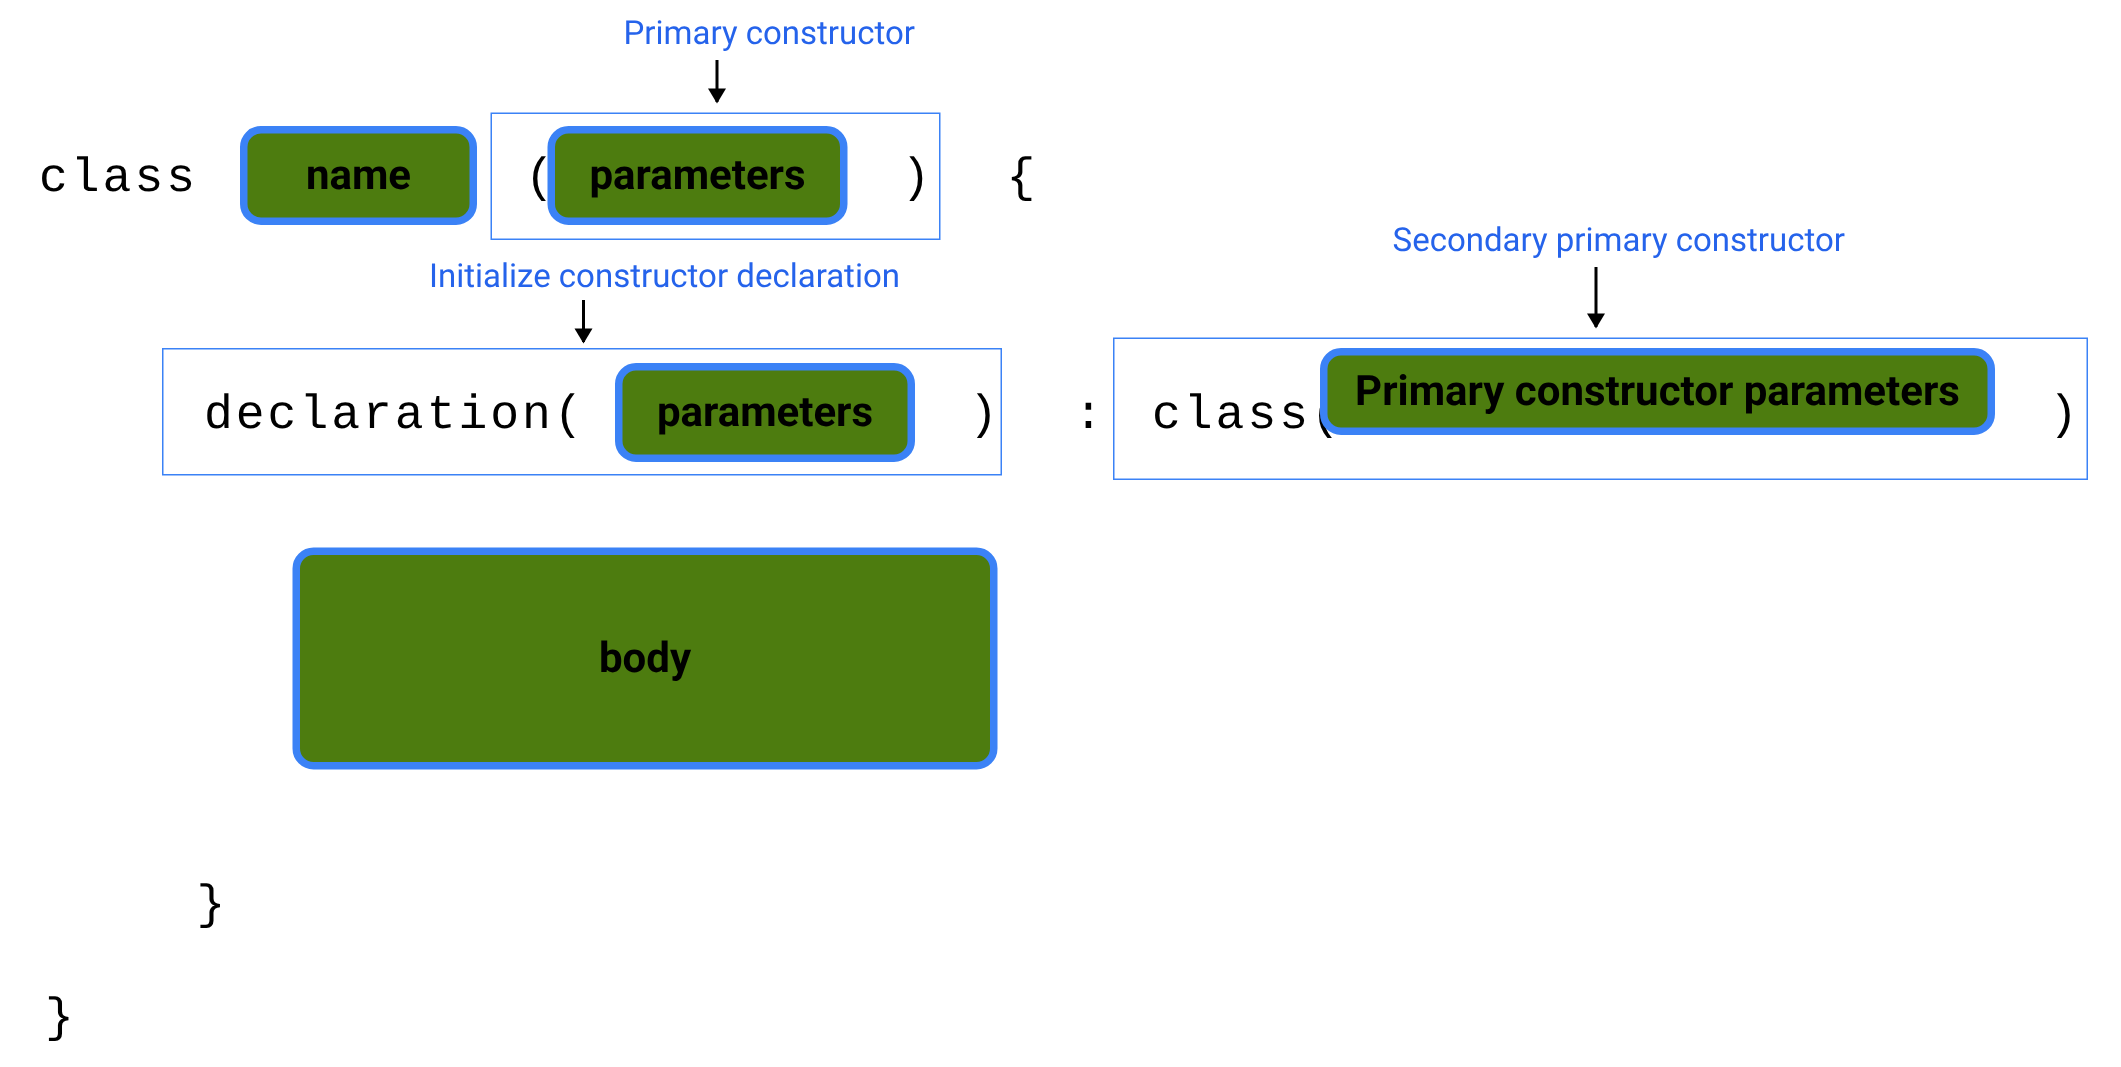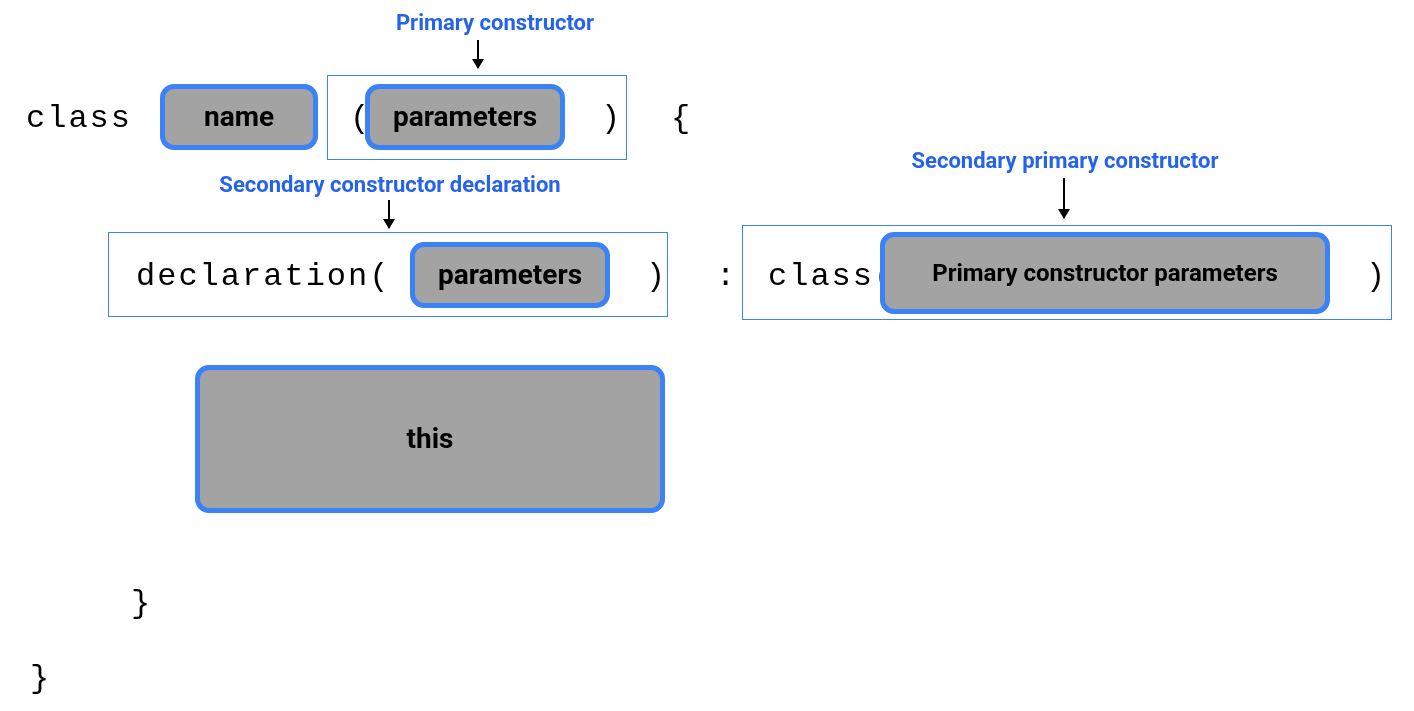--- a/index.html
+++ b/index.html
@@ -26,8 +26,8 @@
   .blue-label {
     color: #2563eb;
     font-size: 22px;
-    font-weight: 700;
-    text-align: center;
+    font-weight: 400;
+    text-align: right;
   }
   .pill {
     border: 5px solid #3b82f6;

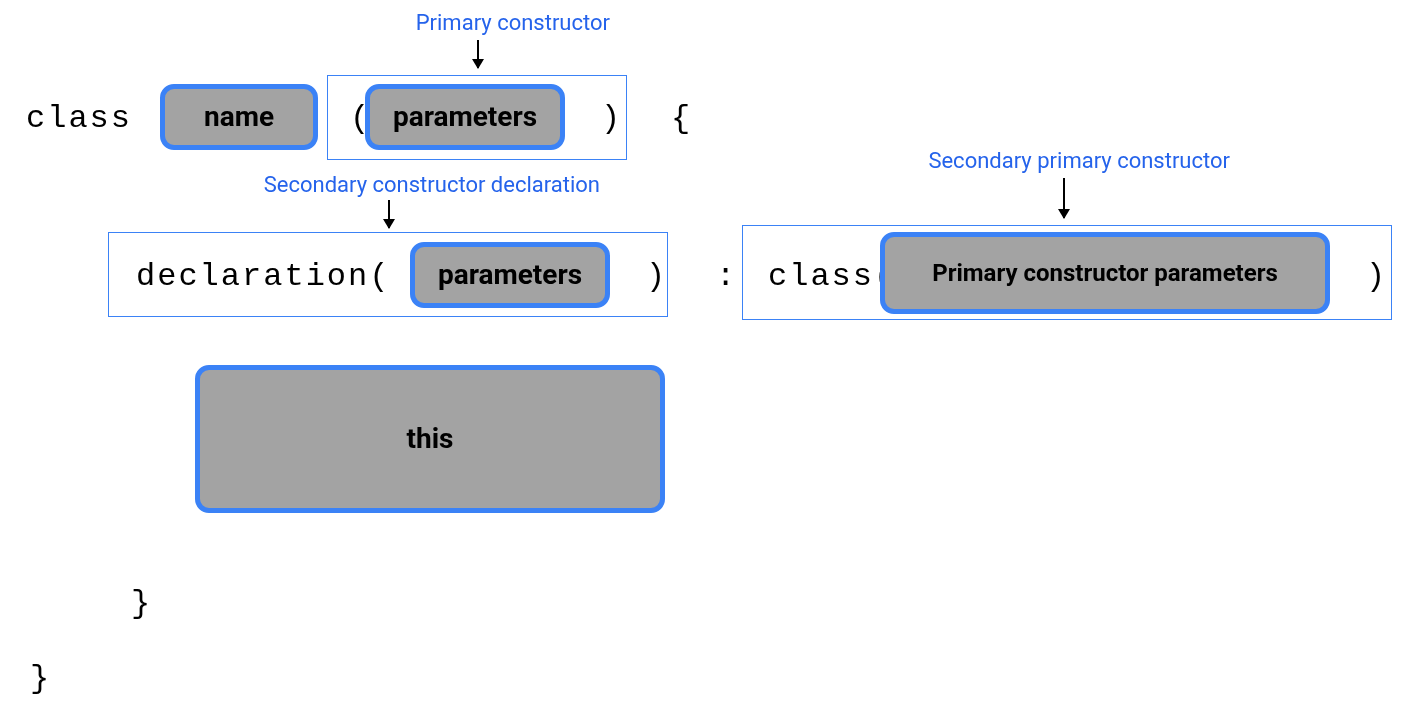--- a/index.html
+++ b/index.html
@@ -32,7 +32,7 @@
   .pill {
     border: 5px solid #3b82f6;
     border-radius: 14px;
-    background: #a3a3a3;
+    background: #4d7c0f;
     font-weight: 700;
     font-size: 28px;
     color: #000;

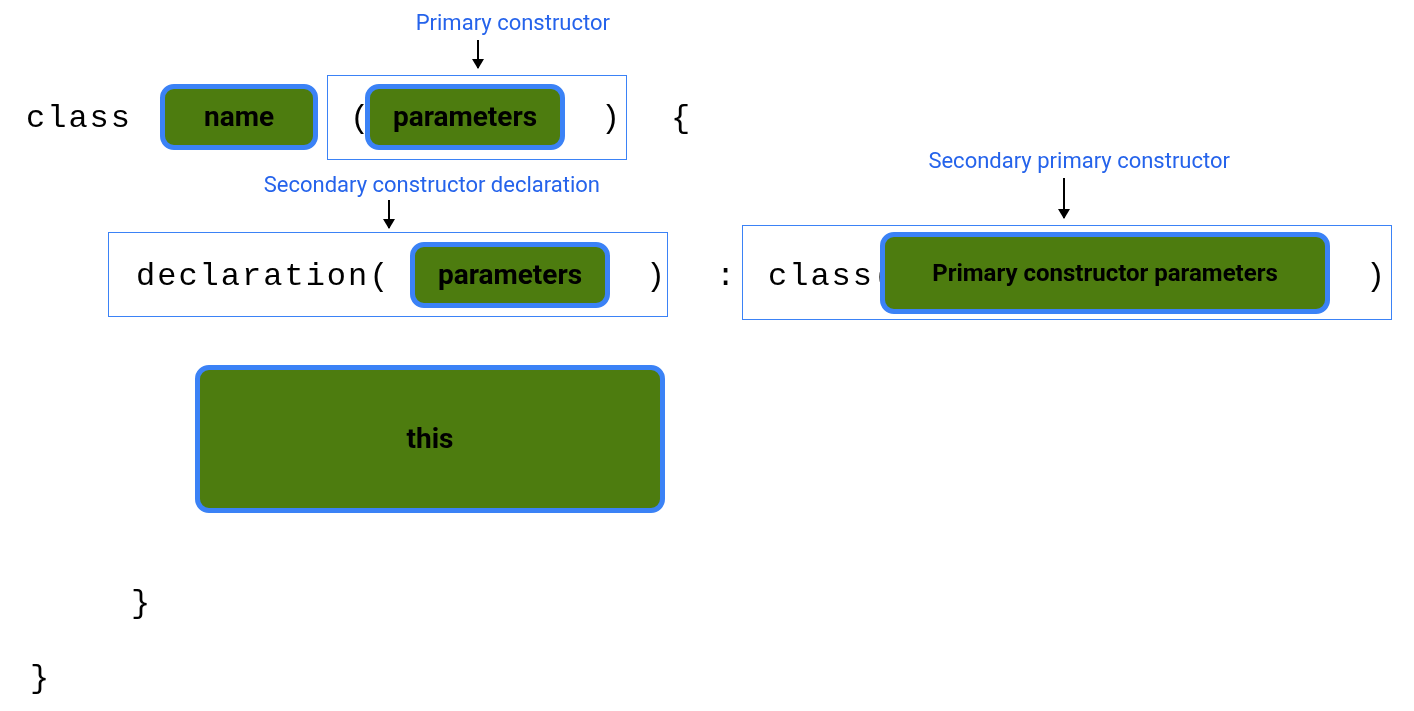--- a/index.html
+++ b/index.html
@@ -86,7 +86,7 @@
 
 <div class="abs mono" style="left:655px; top:100px;">{</div>
 
-<div class="abs blue-label" style="left:180px; top:172px; width:420px;">Secondary constructor declaration</div>
+<div class="abs blue-label" style="left:180px; top:172px; width:420px;">Initialize constructor declaration</div>
 
 <div class="arrow-down" style="left:388px; top:200px; height:28px;"></div>
 

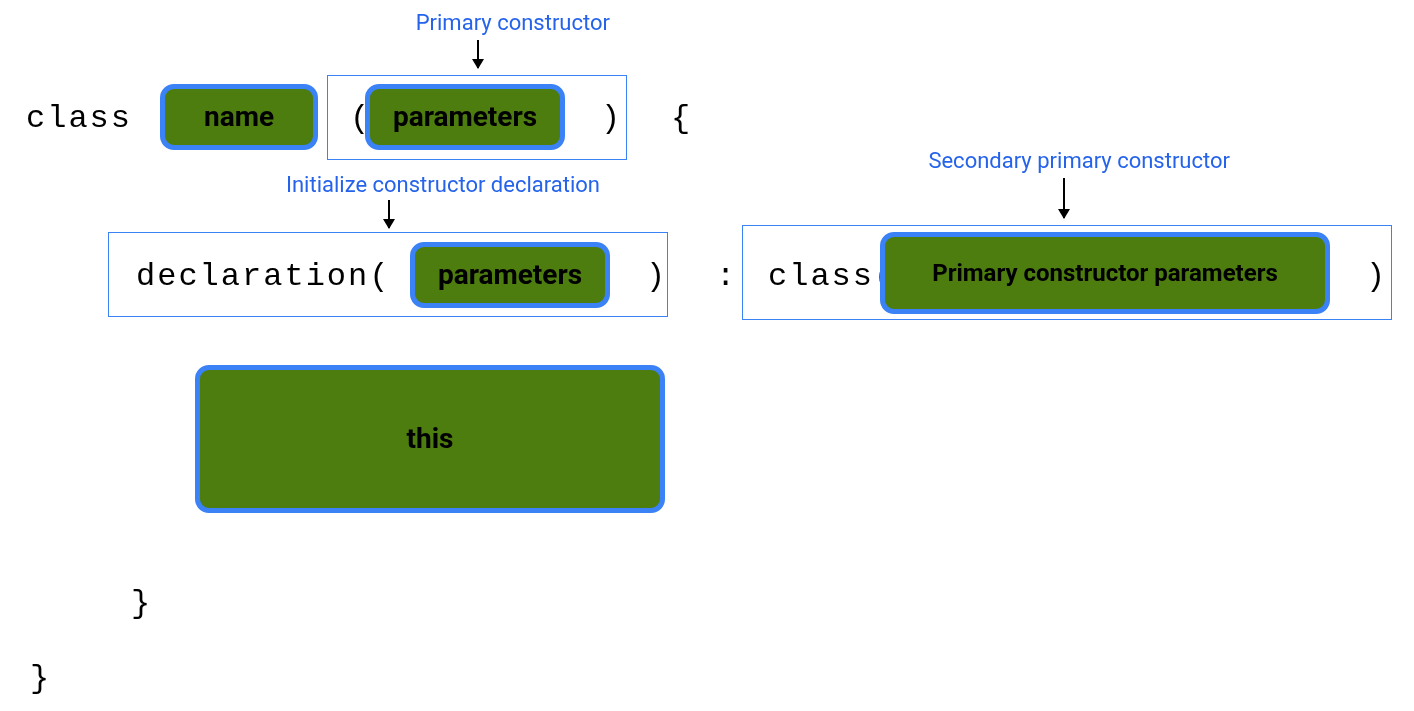--- a/index.html
+++ b/index.html
@@ -108,7 +108,7 @@
 
 <div class="abs mono" style="left:752px; top:258px;">class(</div>
 
-<div class="abs pill sans" style="left:880px; top:232px; width:450px; height:82px; font-size:24px;">Primary constructor parameters</div>
+<div class="abs pill sans" style="left:880px; top:232px; width:450px; height:58px; font-size:28px;">Primary constructor parameters</div>
 
 <div class="abs mono" style="left:1350px; top:258px;">)</div>
 

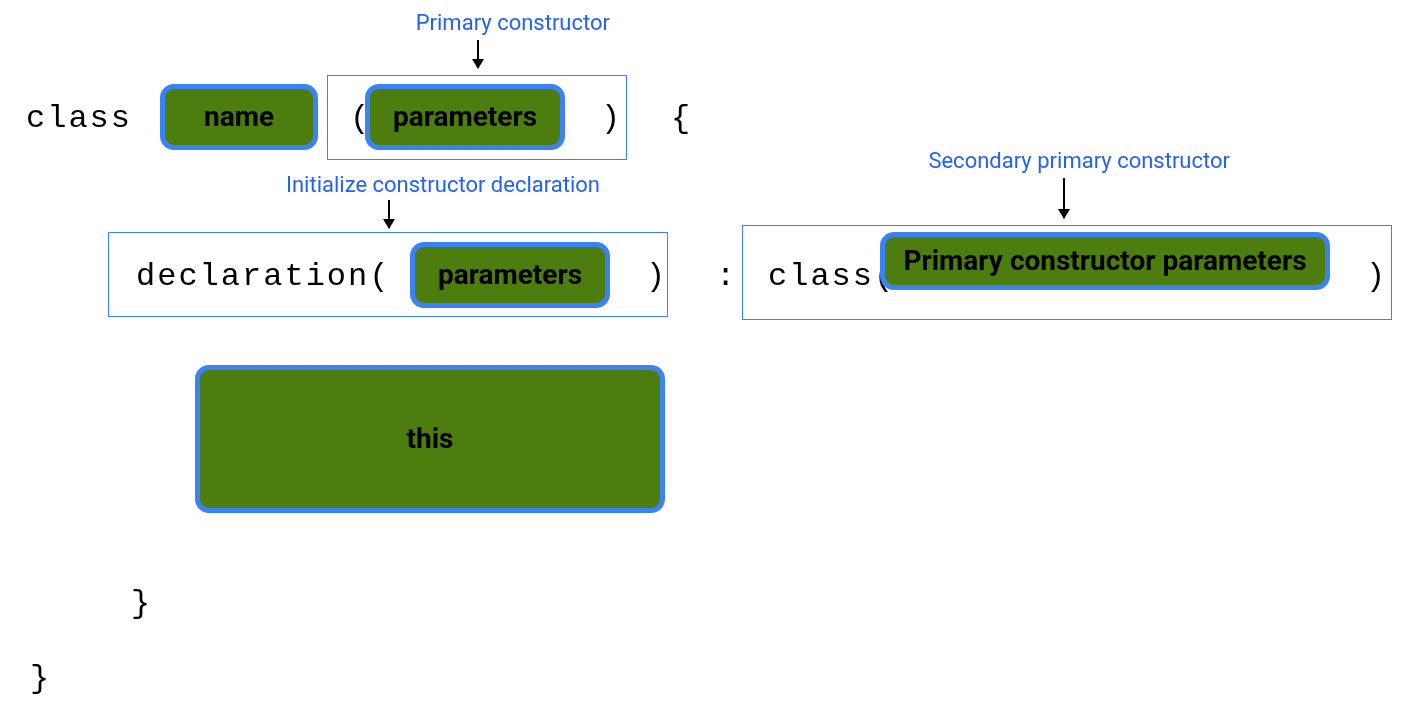--- a/index.html
+++ b/index.html
@@ -114,7 +114,7 @@
 
 <div class="abs mono" style="left:1395px; top:258px;">{</div>
 
-<div class="abs pill sans" style="left:195px; top:365px; width:470px; height:148px;">this</div>
+<div class="abs pill sans" style="left:195px; top:365px; width:470px; height:148px;">body</div>
 
 <div class="abs mono" style="left:115px; top:585px;">}</div>
 

